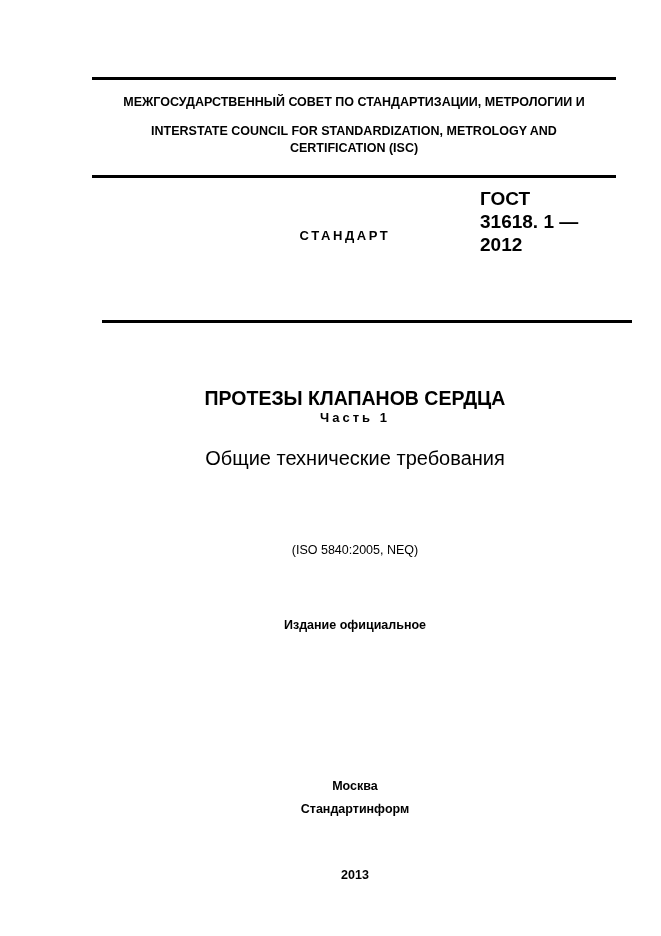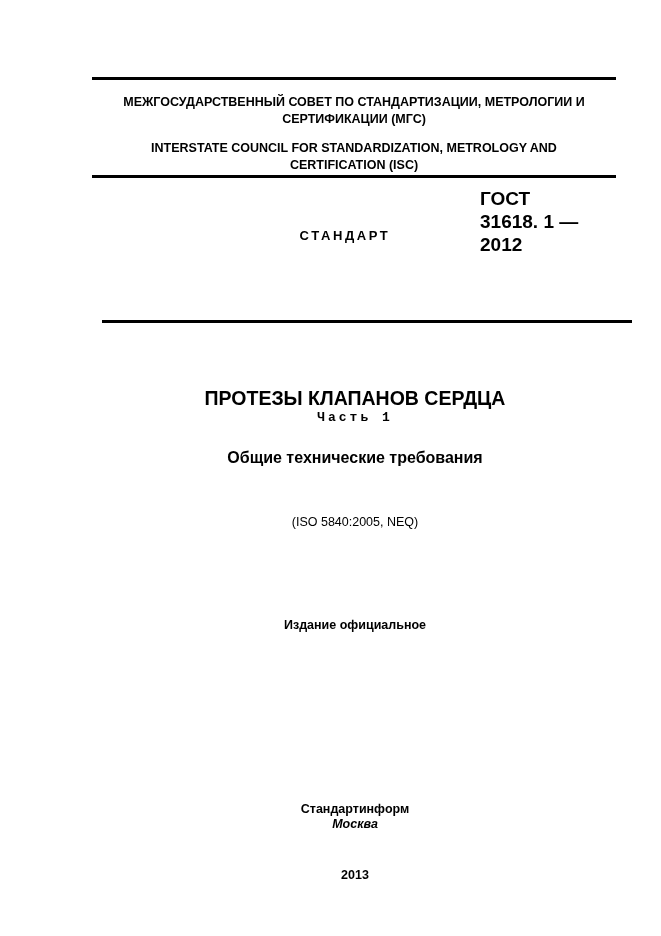--- a/index.html
+++ b/index.html
@@ -74,7 +74,6 @@
 
 <div class="center-block hdr-text" style="left:92px; top:94px; width:524px;">
   <div>МЕЖГОСУДАРСТВЕННЫЙ СОВЕТ ПО СТАНДАРТИЗАЦИИ, МЕТРОЛОГИИ И</div>
-  <div>СЕРТИФИКАЦИИ (МГС)</div>
   <div style="height:12px;"></div>
   <div>INTERSTATE COUNCIL FOR STANDARDIZATION, METROLOGY AND</div>
   <div>CERTIFICATION (ISC)</div>

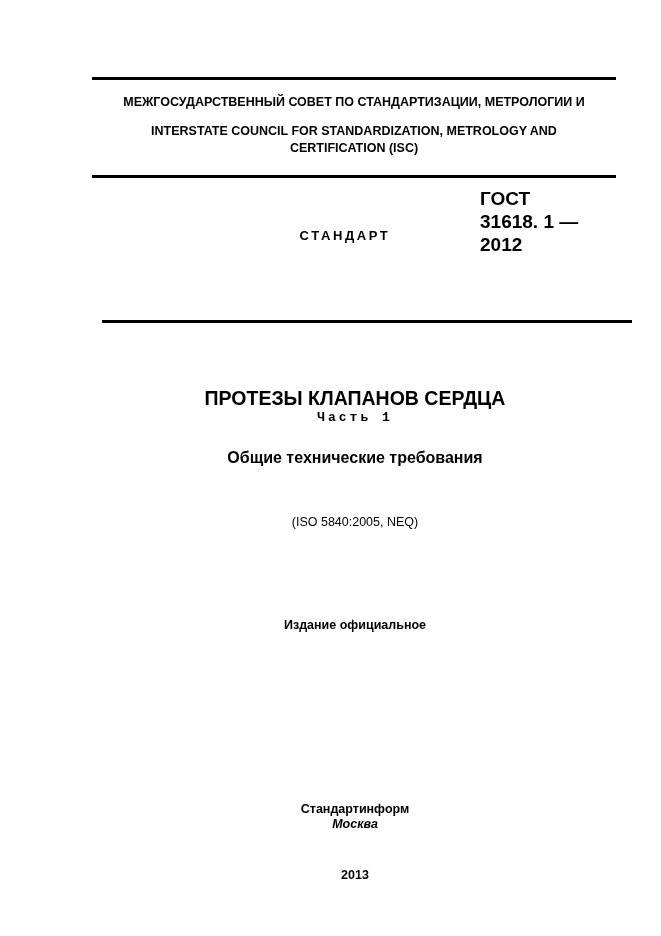--- a/index.html
+++ b/index.html
@@ -49,7 +49,7 @@
       font-size: 19.5px;
     }
     .part {
-      font-family: Liberation Mono, monospace;
+      font-family: Liberation Sans, sans-serif;
       font-weight: bold;
       font-size: 13px;
       letter-spacing: 3px;

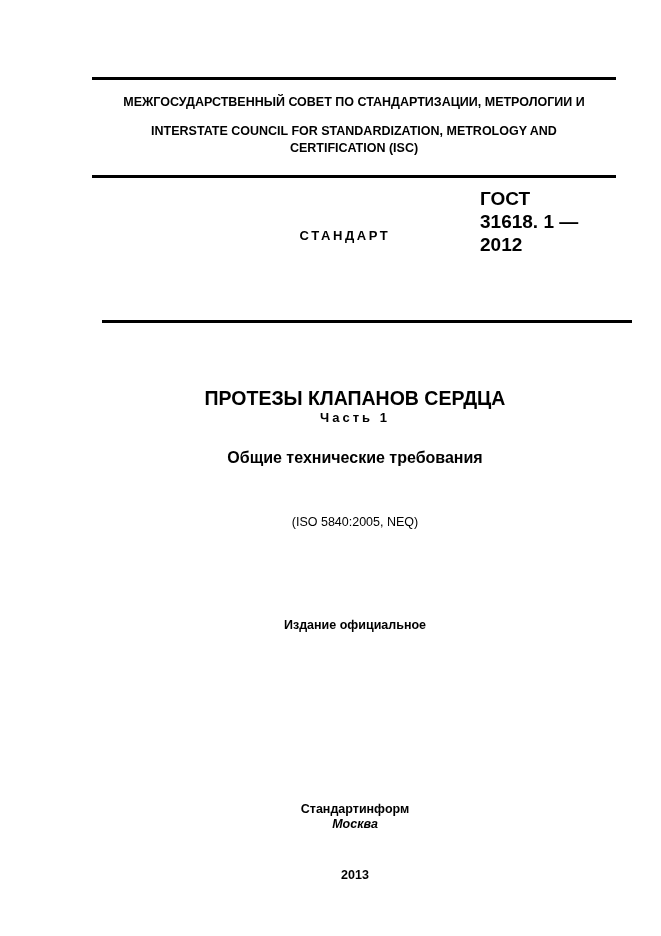--- a/index.html
+++ b/index.html
@@ -55,8 +55,8 @@
       letter-spacing: 3px;
     }
     .subtitle {
-      font-weight: bold;
-      font-size: 16px;
+      font-weight: normal;
+      font-size: 20px;
       line-height: 20px;
     }
     .iso {

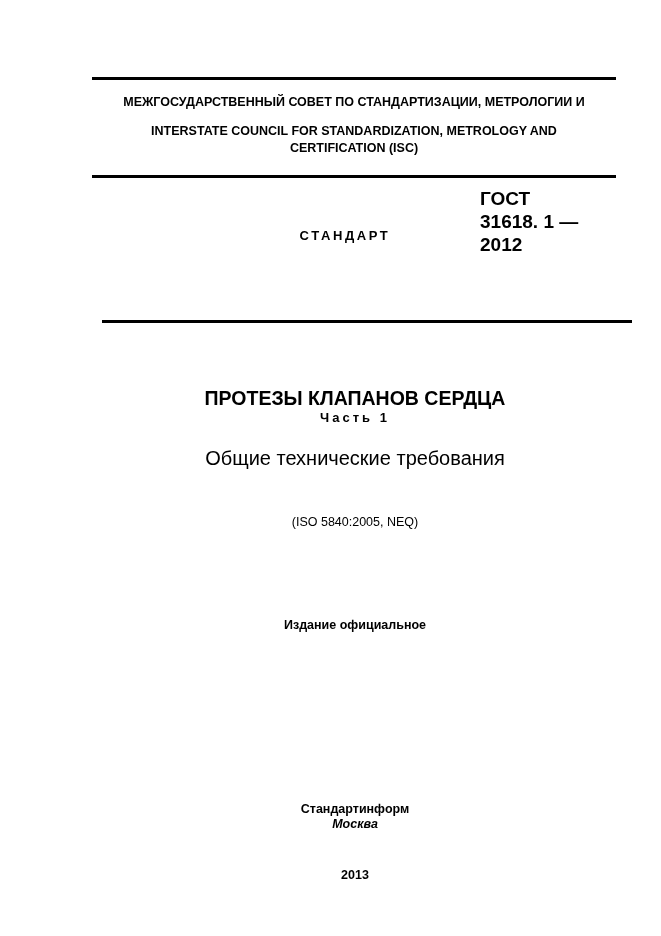--- a/index.html
+++ b/index.html
@@ -101,7 +101,7 @@
   <div>Общие технические требования</div>
 </div>
 
-<div class="center-block iso" style="left:230px; top:515px; width:250px;">(ISO 5840:2005, NEQ)</div>
+<div class="center-block iso" style="left:230px; top:543px; width:250px;">(ISO 5840:2005, NEQ)</div>
 
 <div class="center-block edition" style="left:230px; top:618px; width:250px;text-align:center;">Издание официальное</div>
 

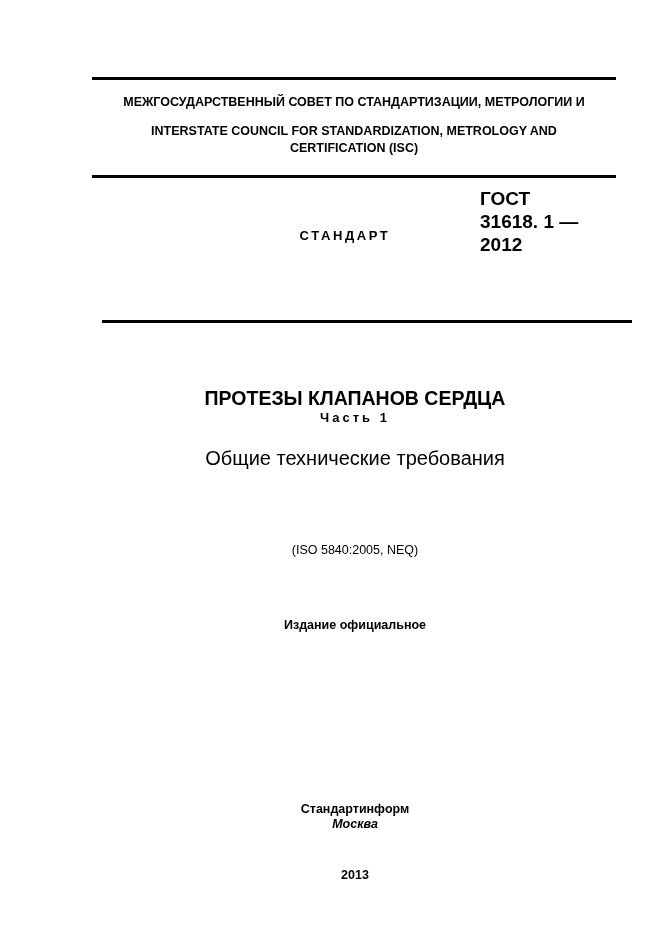--- a/index.html
+++ b/index.html
@@ -105,7 +105,7 @@
 
 <div class="center-block edition" style="left:230px; top:618px; width:250px;text-align:center;">Издание официальное</div>
 
-<div class="center-block city" style="left:230px; top:817px; width:250px;font-style:italic;">Москва</div>
+<div class="center-block city" style="left:230px; top:779px; width:250px;">Москва</div>
 <div class="center-block publisher" style="left:230px; top:802px; width:250px;">Стандартинформ</div>
 <div class="center-block year" style="left:230px; top:868px; width:250px;">2013</div>
 

